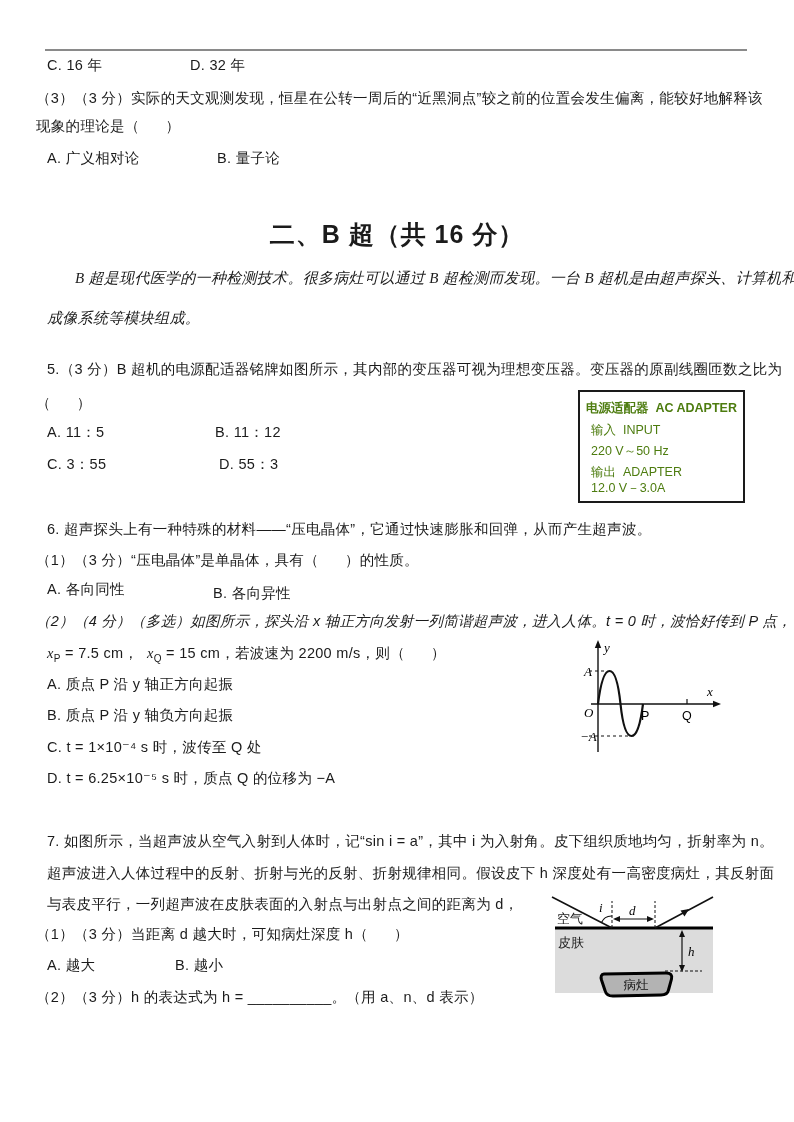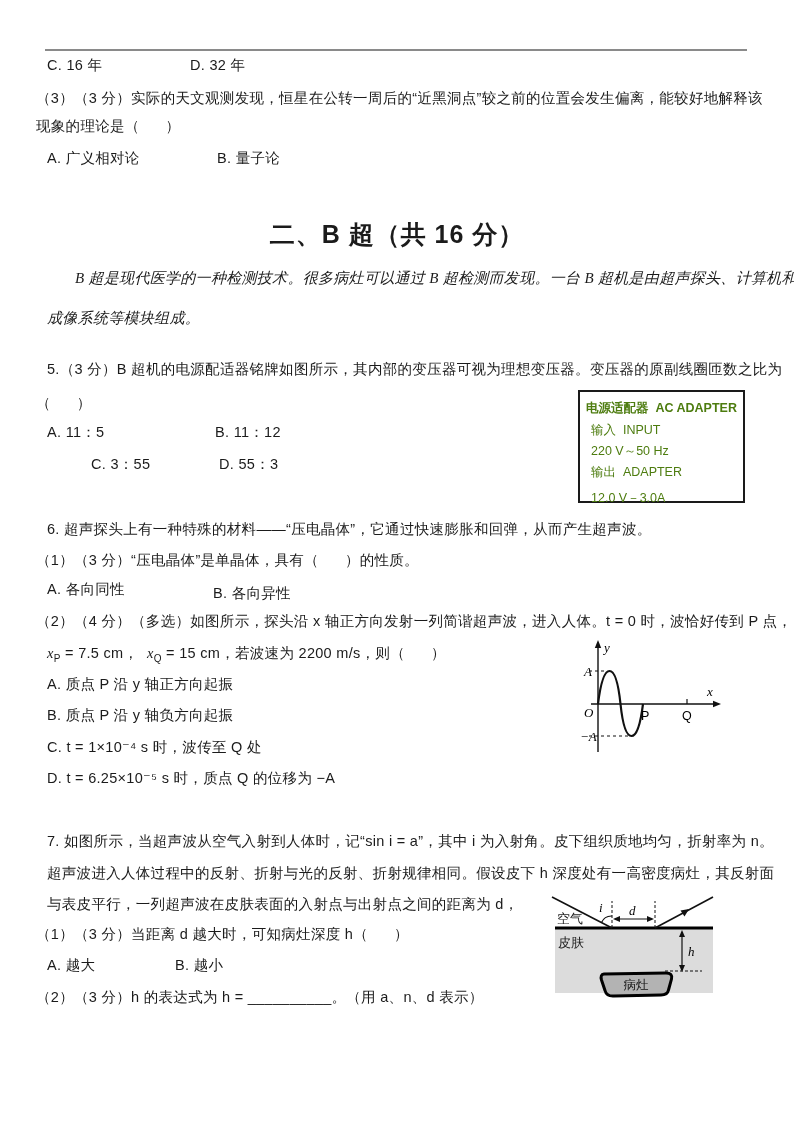--- a/index.html
+++ b/index.html
@@ -49,7 +49,7 @@
   <div class="t" style="left:36px; top:393px;">（      ）</div>
   <div class="t" style="left:47px;  top:422px;">A. 11：5</div>
   <div class="t" style="left:215px; top:422px;">B. 11：12</div>
-  <div class="t" style="left:47px;  top:454px;margin-left:44px;">C. 3：55</div>
+  <div class="t" style="left:47px;  top:454px;">C. 3：55</div>
   <div class="t" style="left:219px; top:454px;">D. 55：3</div>
 
   <div class="adapter">

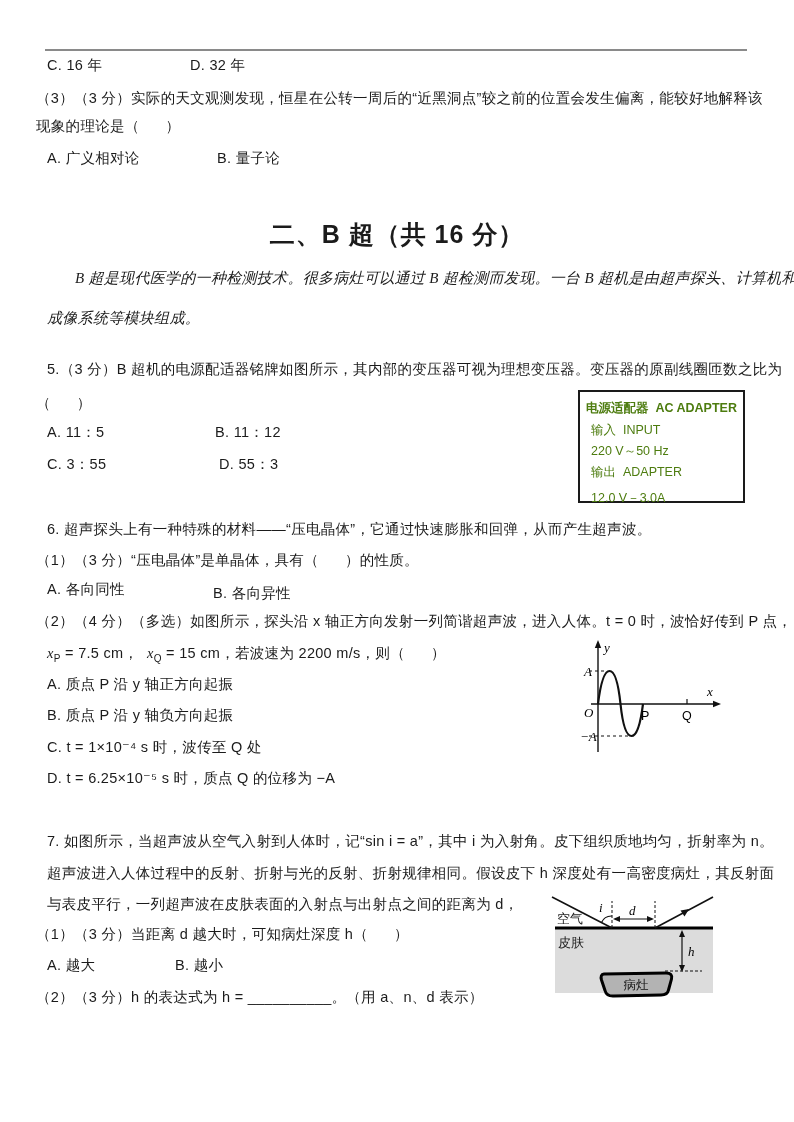--- a/index.html
+++ b/index.html
@@ -57,7 +57,7 @@
     <div class="r" style="top:30px;">输入  INPUT</div>
     <div class="r" style="top:51px;">220 V～50 Hz</div>
     <div class="r" style="top:72px;">输出  ADAPTER</div>
-    <div class="r" style="top:98px;">12.0 V－3.0A</div>
+    <div class="r" style="top:88px;">12.0 V－3.0A</div>
   </div>
 
   <div class="t" style="left:47px; top:519px;">6. 超声探头上有一种特殊的材料——“压电晶体”，它通过快速膨胀和回弹，从而产生超声波。</div>

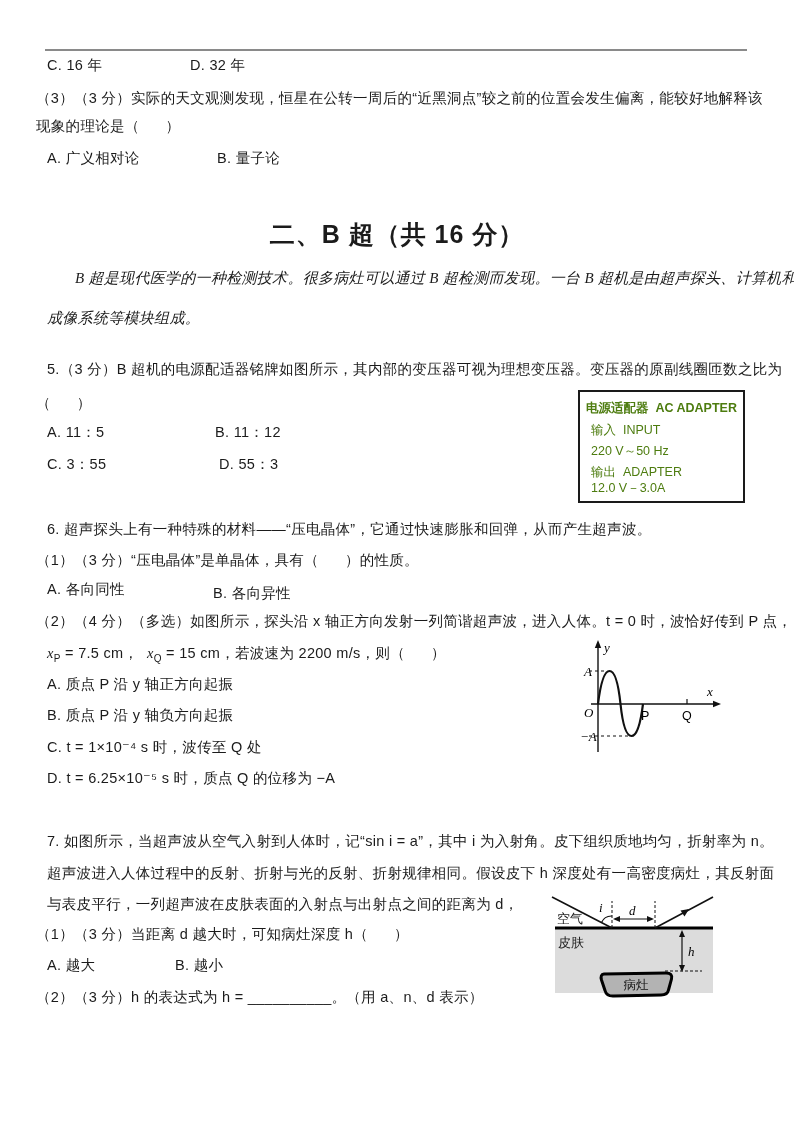--- a/index.html
+++ b/index.html
@@ -64,7 +64,7 @@
   <div class="t" style="left:36px; top:550px;">（1）（3 分）“压电晶体”是单晶体，具有（      ）的性质。</div>
   <div class="t" style="left:47px;  top:579px;">A. 各向同性</div>
   <div class="t" style="left:213px; top:583px;">B. 各向异性</div>
-  <div class="t" style="left:36px; top:611px;">（2）（4 分）（多选）如图所示，探头沿 x 轴正方向发射一列简谐超声波，进入人体。t = 0 时，波恰好传到 P 点，</div>
+  <div class="t" style="left:36px; top:611px;font-style:italic;">（2）（4 分）（多选）如图所示，探头沿 x 轴正方向发射一列简谐超声波，进入人体。t = 0 时，波恰好传到 P 点，</div>
   <div class="t" style="left:47px; top:643px;"><span class="math">x</span><sub class="v">P</sub><span> = 7.5 cm，  </span><span class="math">x</span><sub class="v">Q</sub><span> = 15 cm，若波速为 2200 m/s，则（      ）</span></div>
   <div class="t" style="left:47px; top:674px;">A. 质点 P 沿 y 轴正方向起振</div>
   <div class="t" style="left:47px; top:705px;">B. 质点 P 沿 y 轴负方向起振</div>

